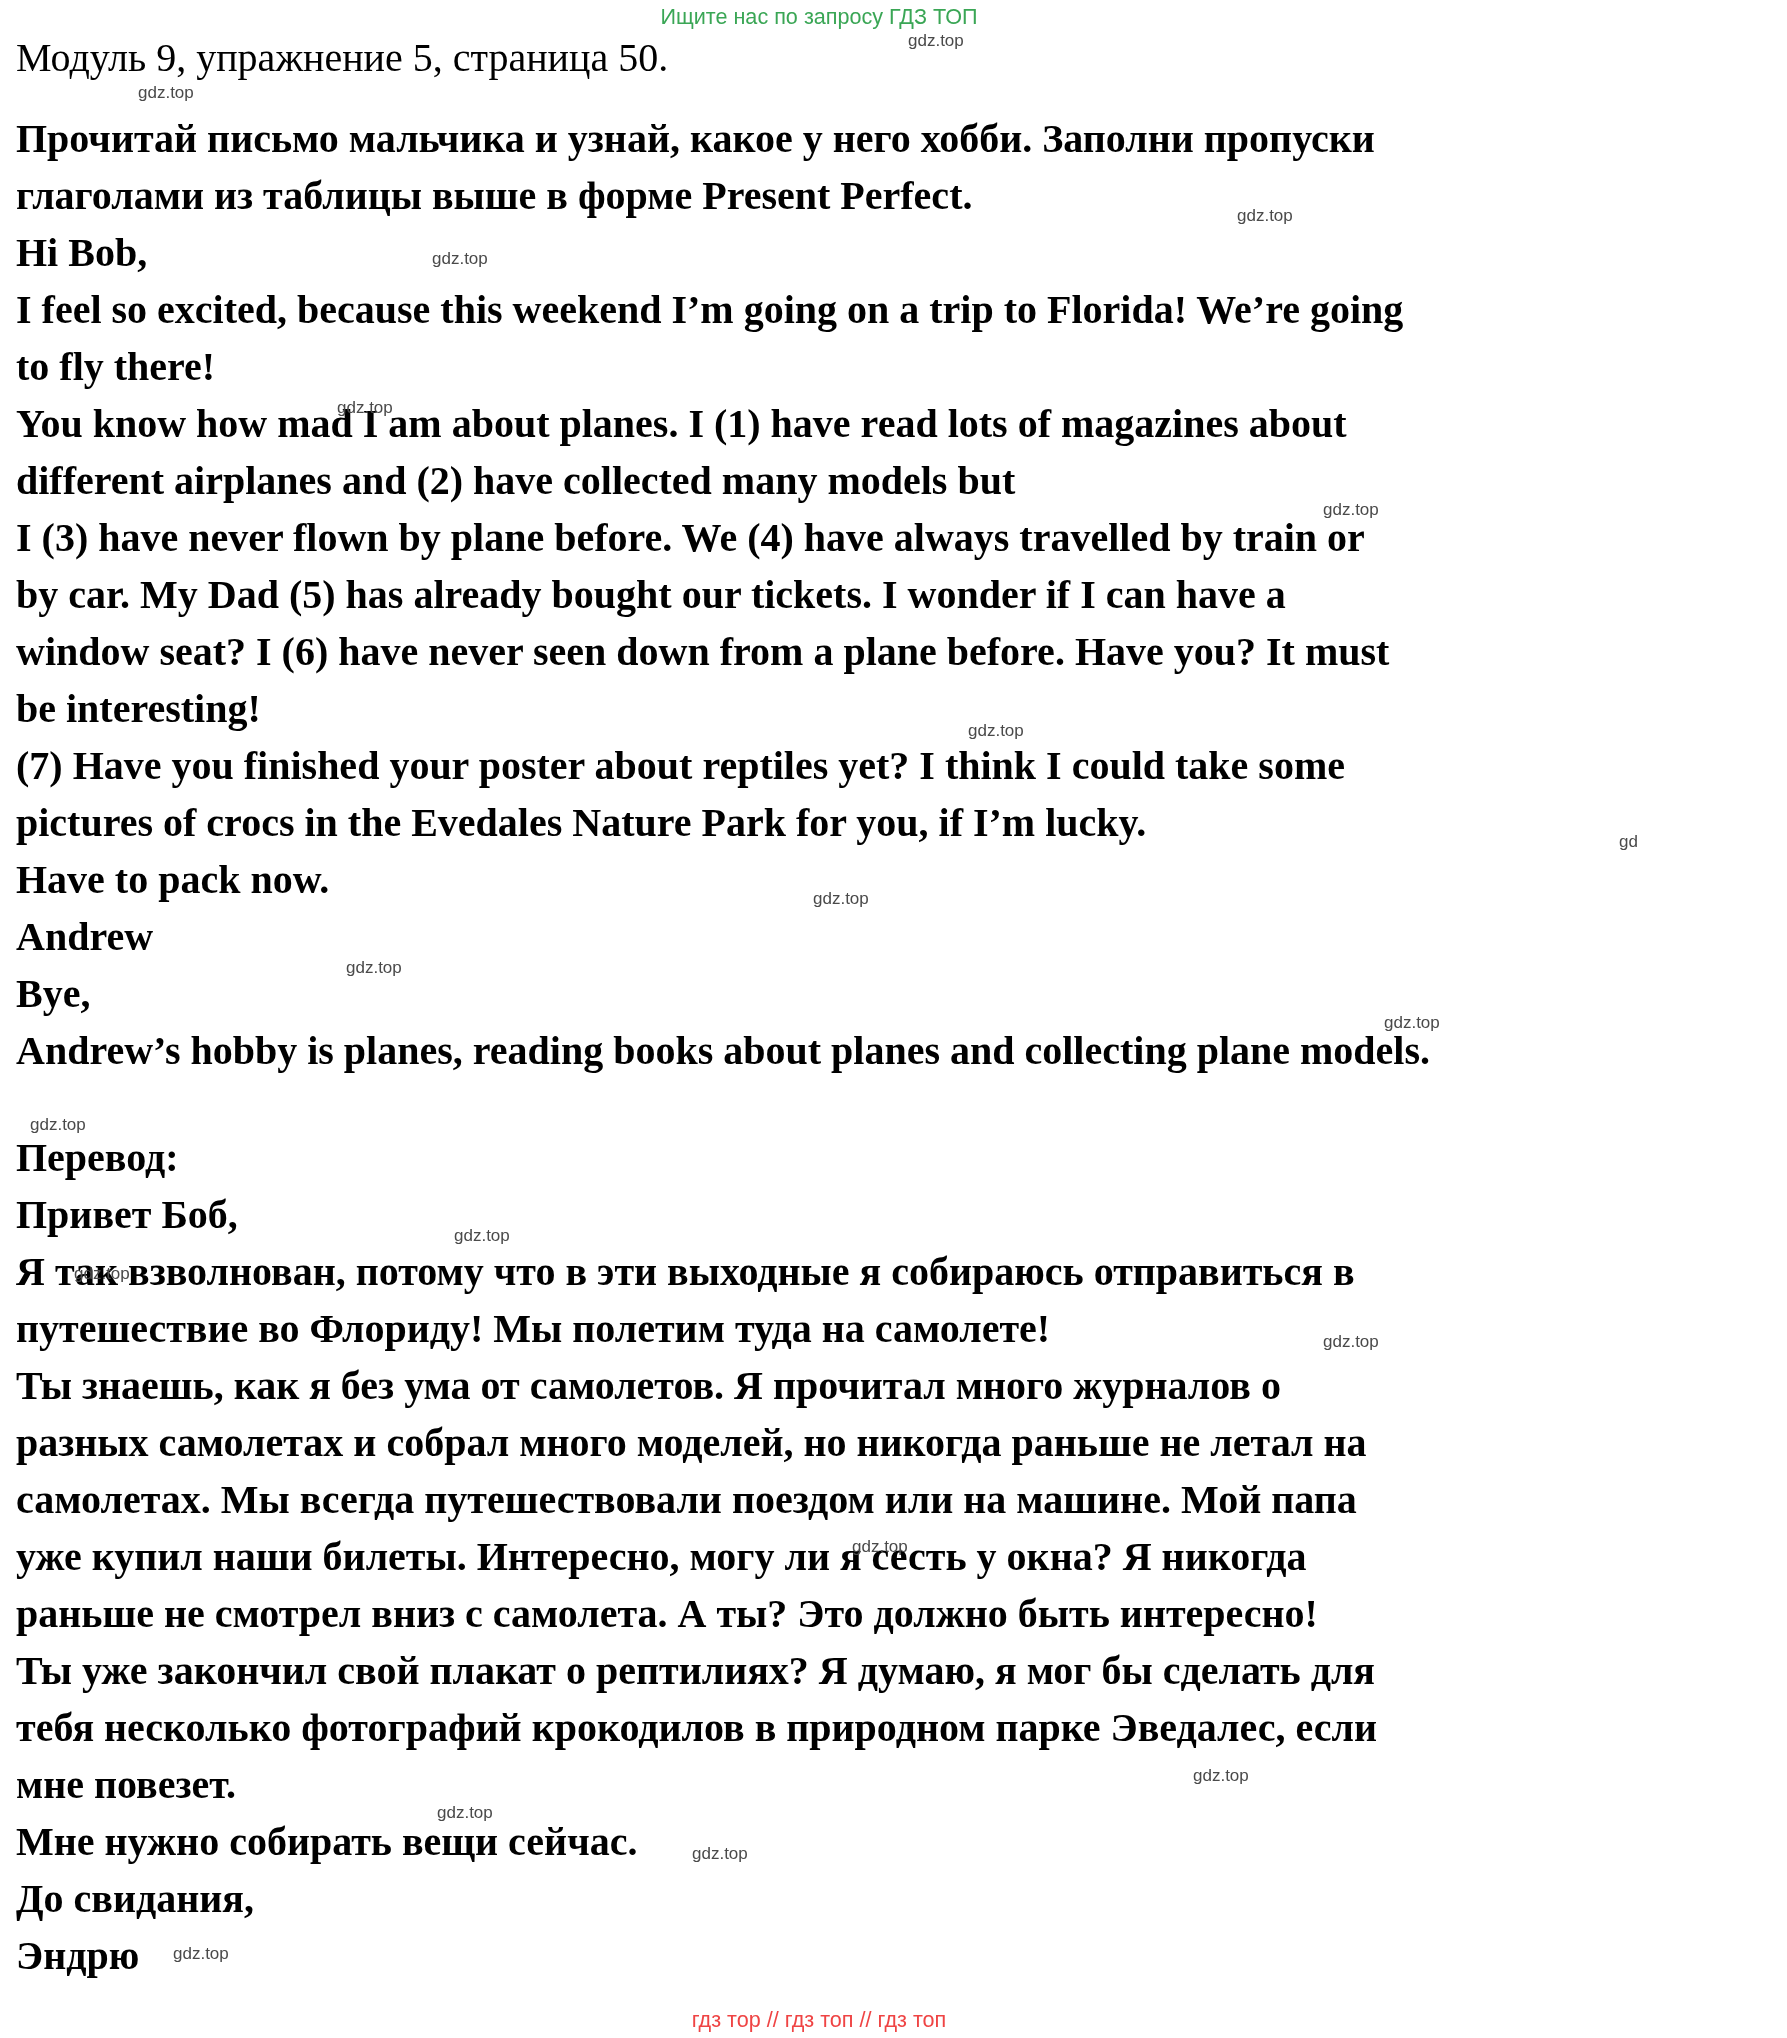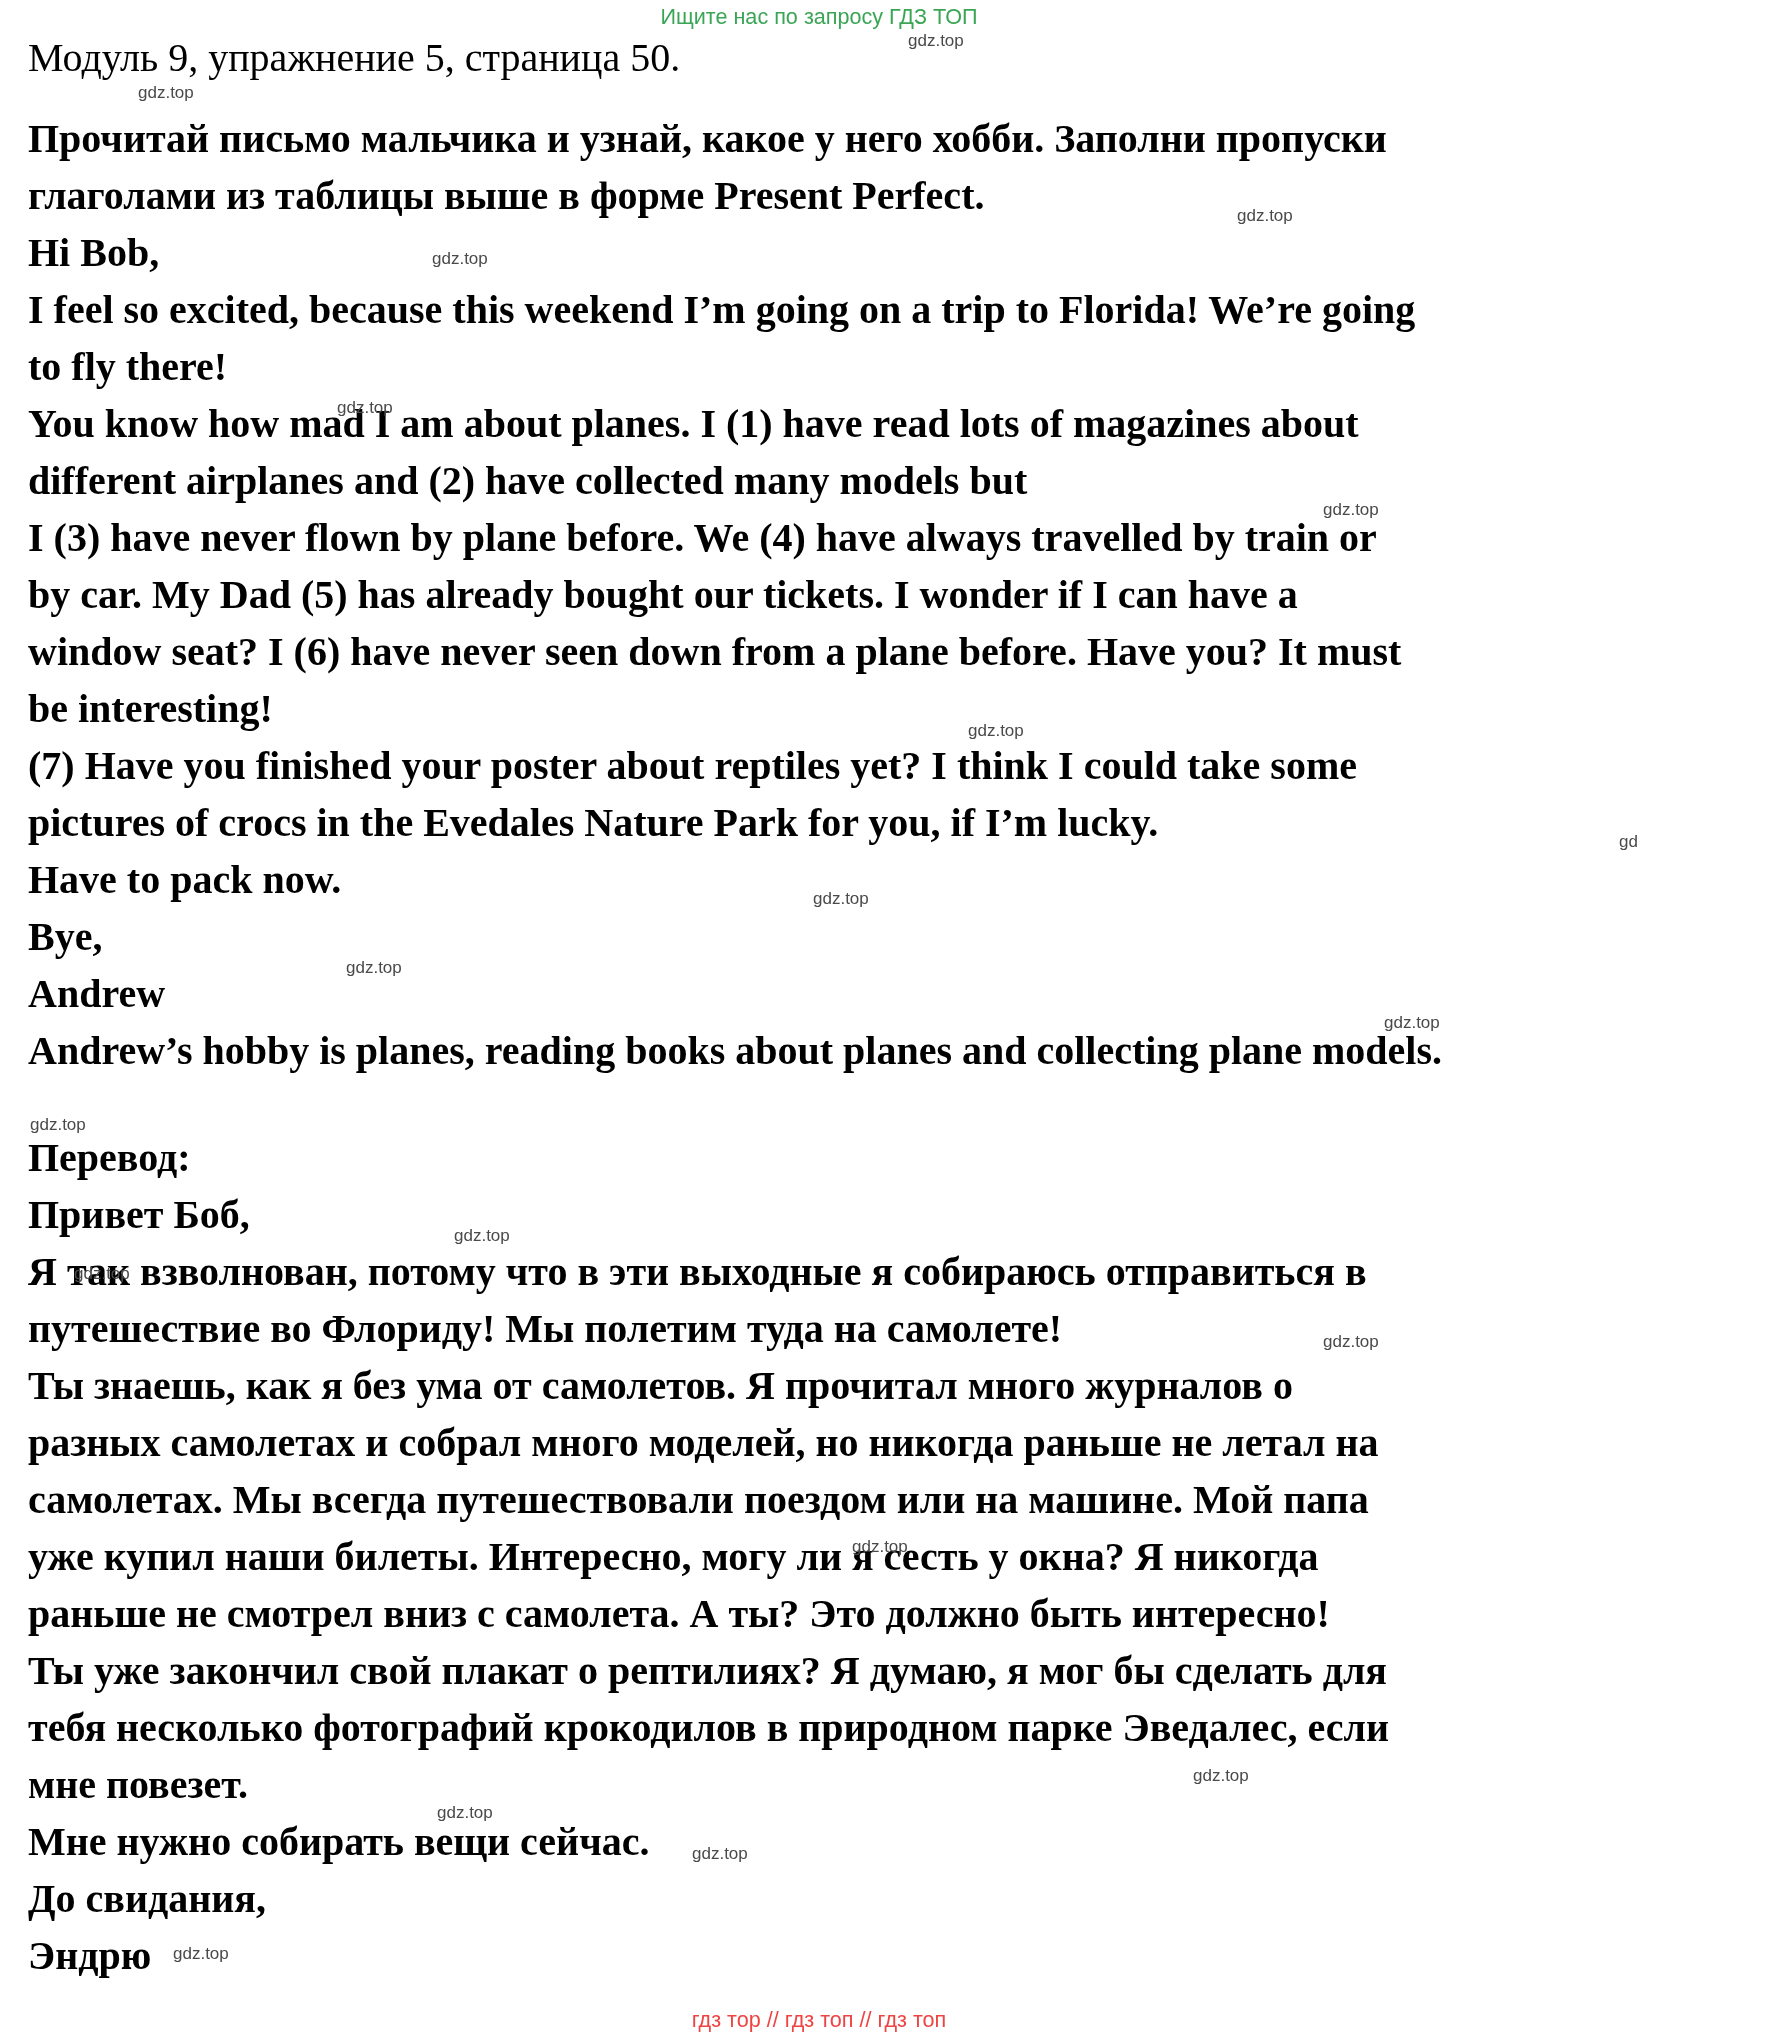--- a/index.html
+++ b/index.html
@@ -22,7 +22,7 @@
     font-size: 21.6px; color: #3aa655;
   }
   .content {
-    position: absolute; top: 29px; left: 28px; right: 17.3px;
+    position: absolute; top: 29px; left: 16px; right: 17.3px;
     font-size: 40px; line-height: 57px;
   }
   .title { font-size: 40px; font-weight: normal; margin-bottom: 24px; }

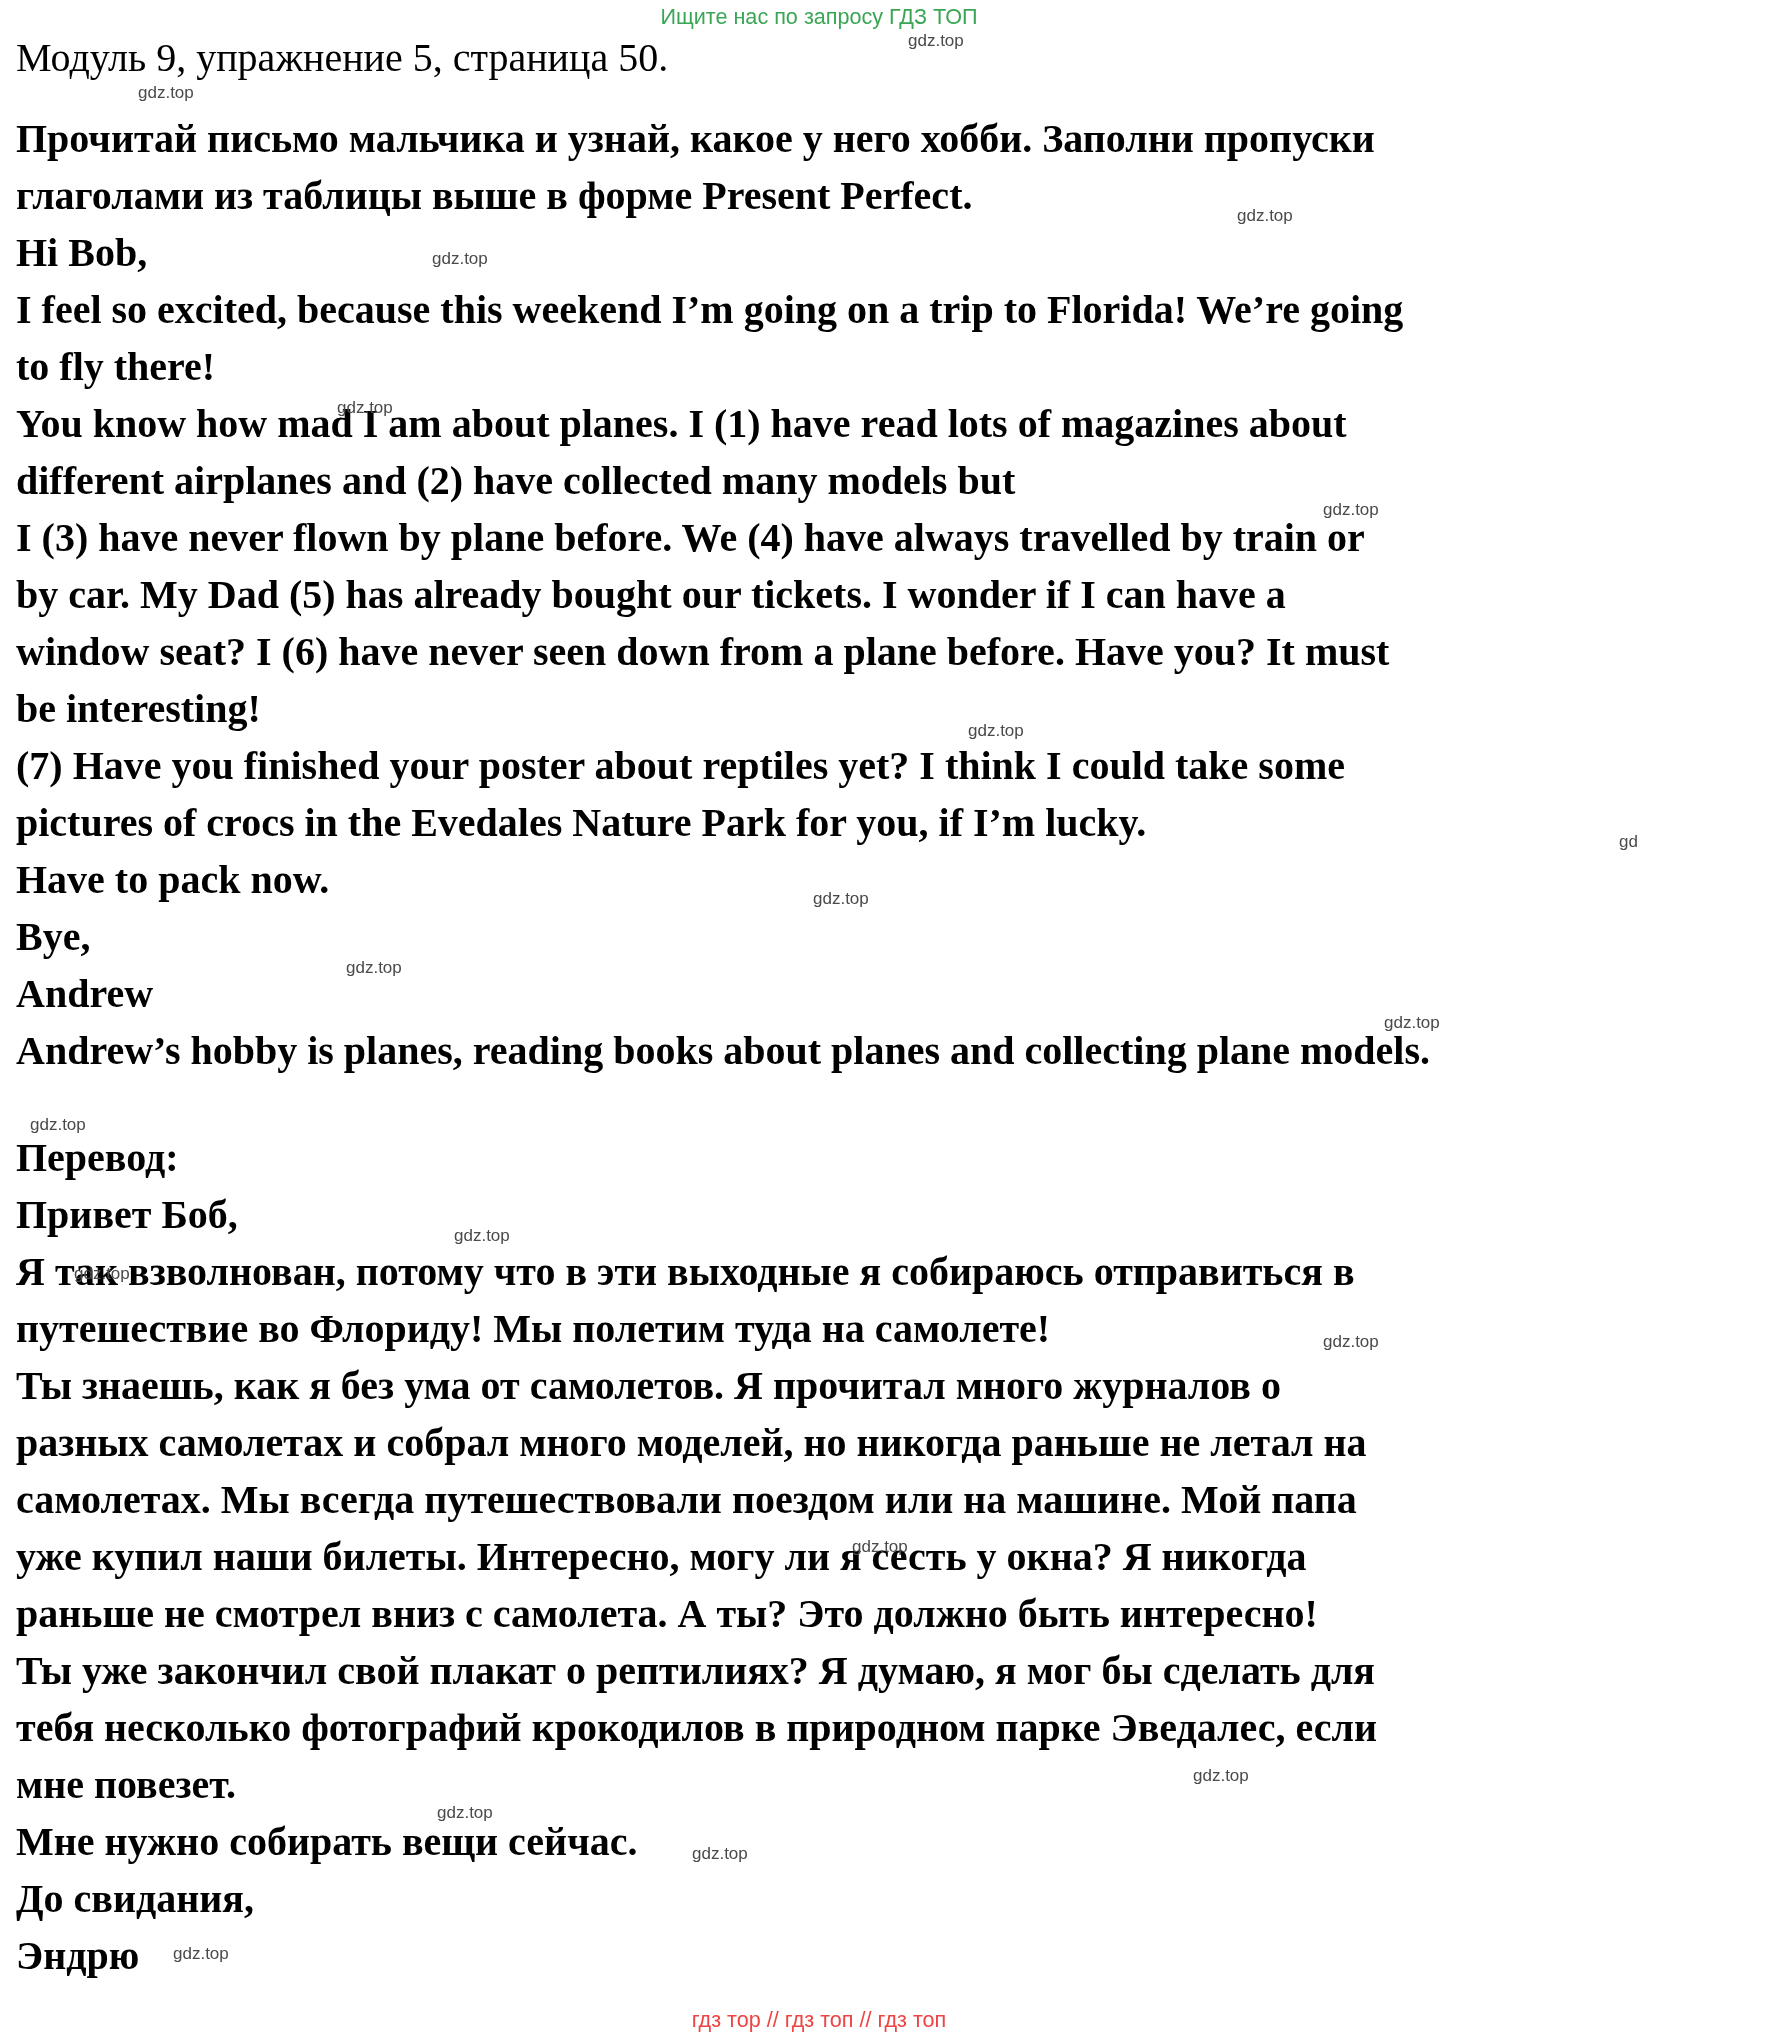--- a/index.html
+++ b/index.html
@@ -64,8 +64,8 @@
       <p class="para"><span class="seg">I </span><span class="seg-bold">(3) have</span><span class="seg"> never </span><span class="seg-bold">flown</span><span class="seg"> by plane before. We </span><span class="seg-bold">(4) have</span><span class="seg"> always </span><span class="seg-bold">travelled</span><span class="seg"> by train or</span><br><span class="seg">by car. My Dad </span><span class="seg-bold">(5) has</span><span class="seg"> already </span><span class="seg-bold">bought</span><span class="seg"> our tickets. I wonder if I can have a</span><br><span class="seg">window seat? I </span><span class="seg-bold">(6) have</span><span class="seg"> never </span><span class="seg-bold">seen</span><span class="seg"> down from a plane before. Have you? It must</span><br><span class="seg">be interesting!</span></p>
       <p class="para"><span class="seg-bold">(7) Have</span><span class="seg"> you </span><span class="seg-bold">finished</span><span class="seg"> your poster about reptiles yet? I think I could take some</span><br><span class="seg">pictures of crocs in the Evedales Nature Park for you, if I’m lucky.</span></p>
       <p class="para"><span class="seg">Have to pack now.</span></p>
+      <p class="para"><span class="seg">Andrew</span></p>
       <p class="para"><span class="seg">Bye,</span></p>
-      <p class="para"><span class="seg">Andrew</span></p>
       <p class="para"><span class="seg">Andrew’s hobby is planes, reading books about planes and collecting plane models</span><span class="seg-bold">.</span></p>
     </div>
 

